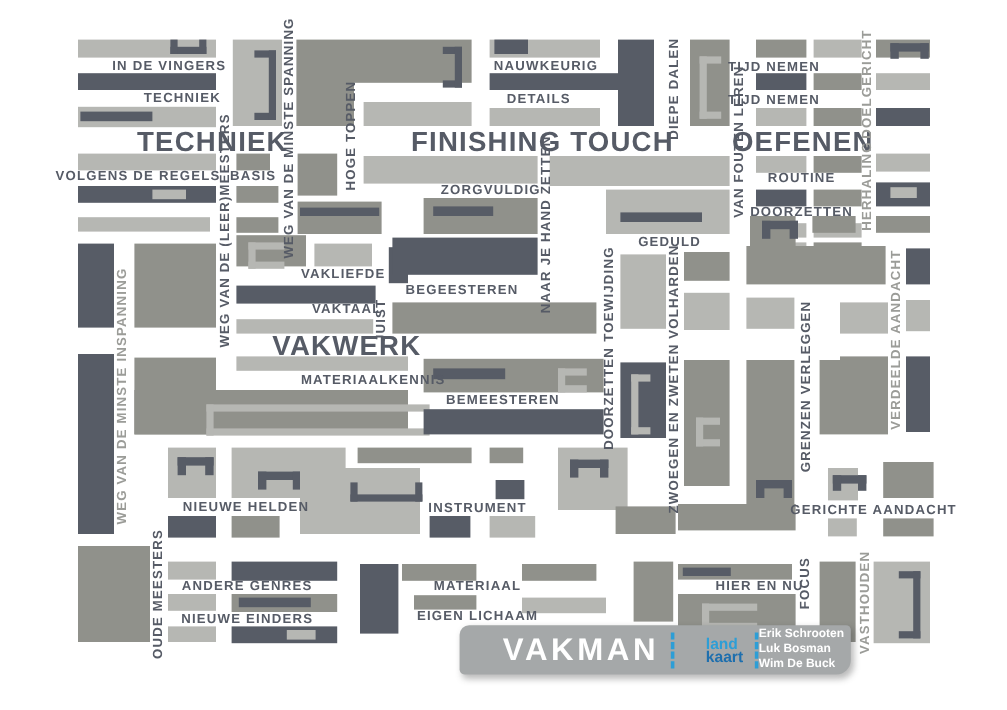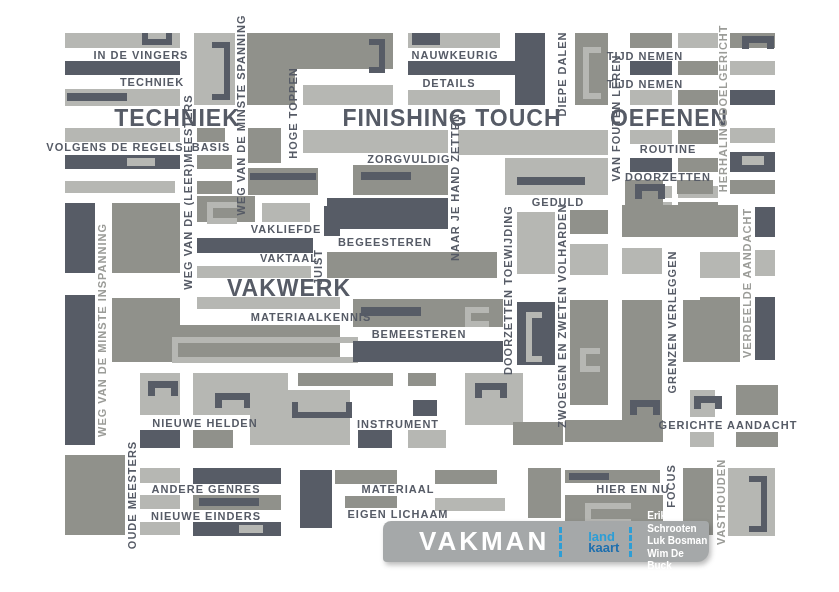--- a/index.html
+++ b/index.html
@@ -30,7 +30,7 @@
   .logo{display:flex;flex-direction:column;margin-left:26px;line-height:11px;font-weight:bold;font-size:13px;letter-spacing:0px;}
   .logo1{color:var(--accent-blue,#2d9ed6);}
   .logo2{color:var(--logo-blue-dark,#1e6fae);}
-  .authors{margin-left:15px;color:var(--title-white,#fff);font-size:10px;font-weight:bold;line-height:12.5px;}
+  .authors{margin-left:0;color:var(--title-white,#fff);font-size:10px;font-weight:bold;line-height:12.5px;}
 </style>
 </head>
 <body>

